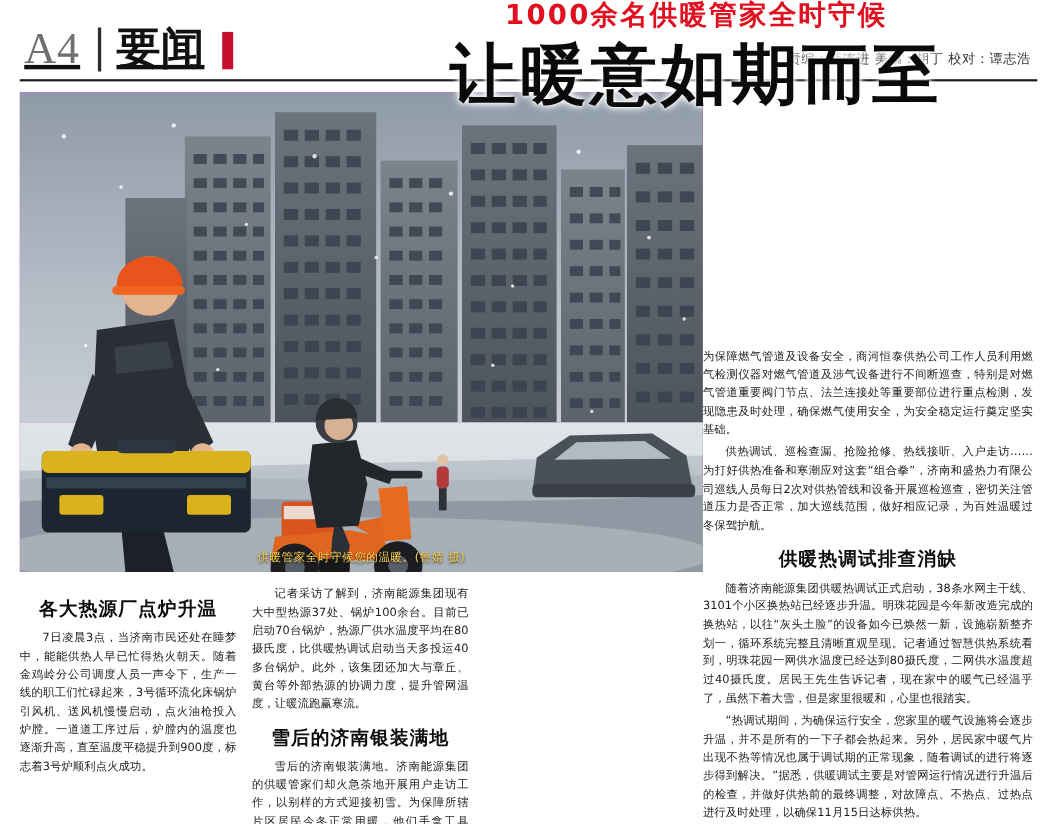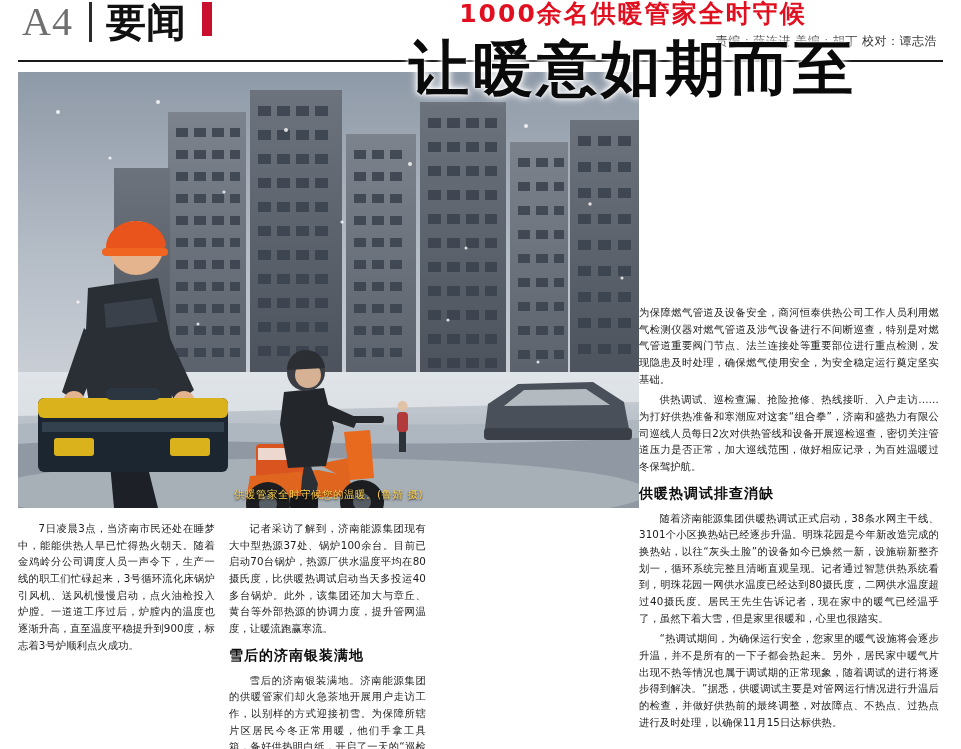--- a/index.html
+++ b/index.html
@@ -28,8 +28,9 @@
     position: relative;
     height: 52px;
     display: flex;
-    align-items: flex-start;
-    padding-top: 2px;
+    align-items: flex-end;
+    padding-top: 14px;
+    text-decoration: underline;
   }
   .page-no {
     font-family: "Liberation Serif", serif;

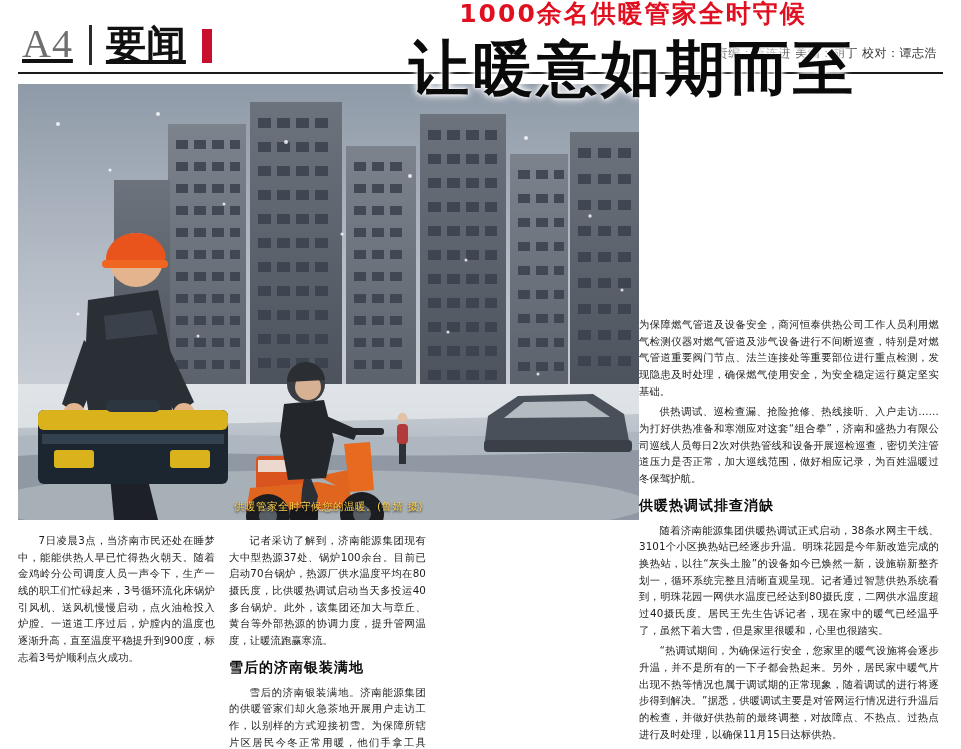--- a/index.html
+++ b/index.html
@@ -167,8 +167,8 @@
   h3.sub {
     font-family: "DejaVu Sans", "Liberation Sans", sans-serif;
     font-weight: bold;
-    font-size: 14px;
-    text-align: left;
+    font-size: 17px;
+    text-align: center;
     margin: 10px 0 7px 0;
     letter-spacing: 1px;
     color: #0d0d0d;

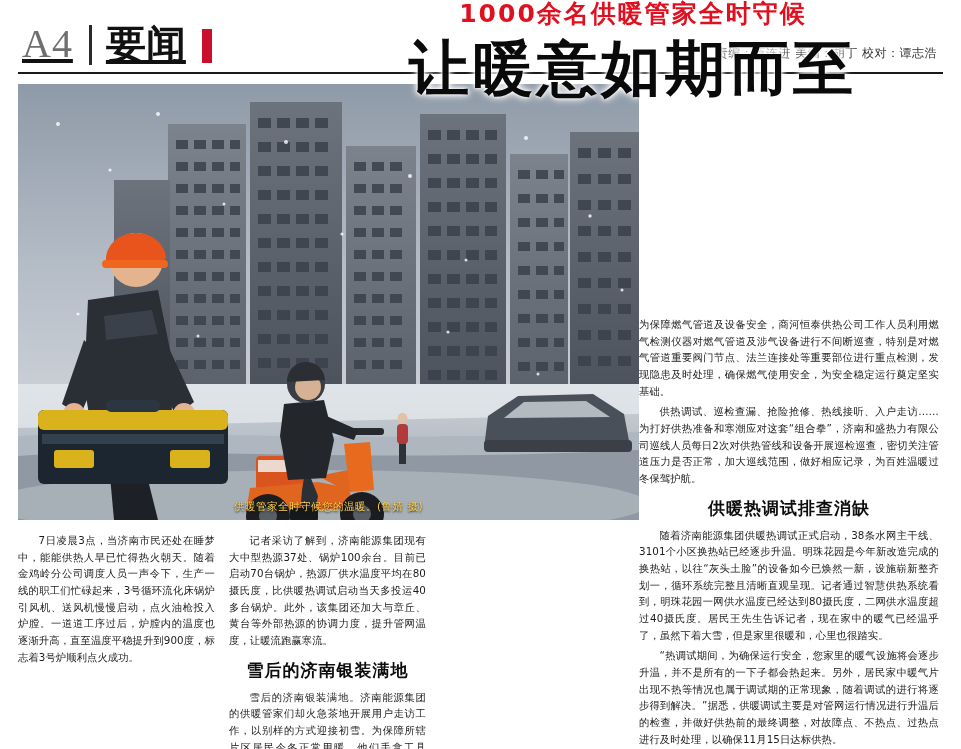--- a/index.html
+++ b/index.html
@@ -558,6 +558,7 @@
 
       <div class="cols3">
         <div class="col">
+          <h3 class="sub">各大热源厂点炉升温</h3>
           <p class="body">7日凌晨3点，当济南市民还处在睡梦中，能能供热人早已忙得热火朝天。随着金鸡岭分公司调度人员一声令下，生产一线的职工们忙碌起来，3号循环流化床锅炉引风机、送风机慢慢启动，点火油枪投入炉膛。一道道工序过后，炉膛内的温度也逐渐升高，直至温度平稳提升到900度，标志着3号炉顺利点火成功。</p>
         </div>
         <div class="col">

